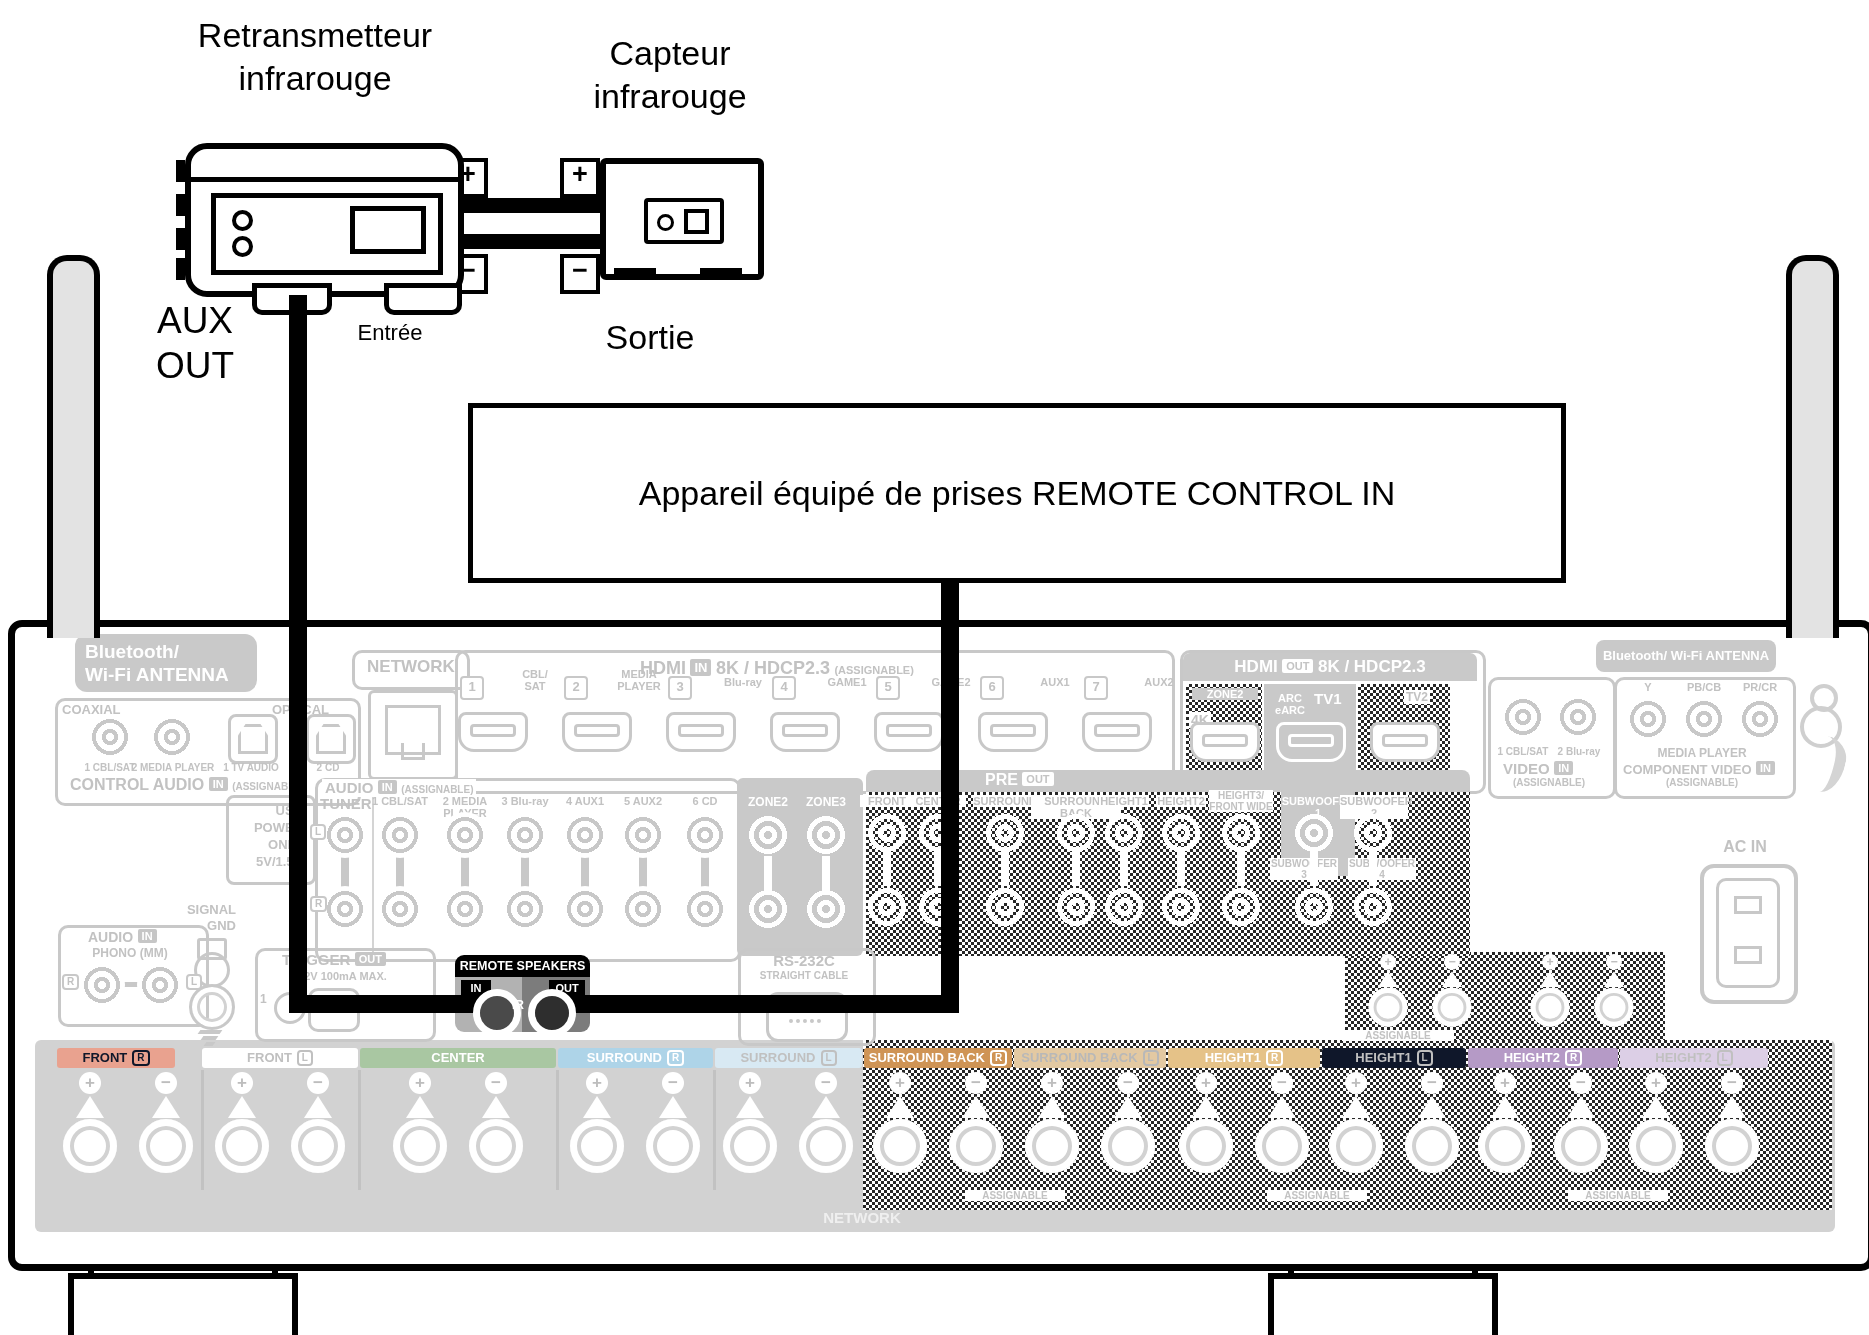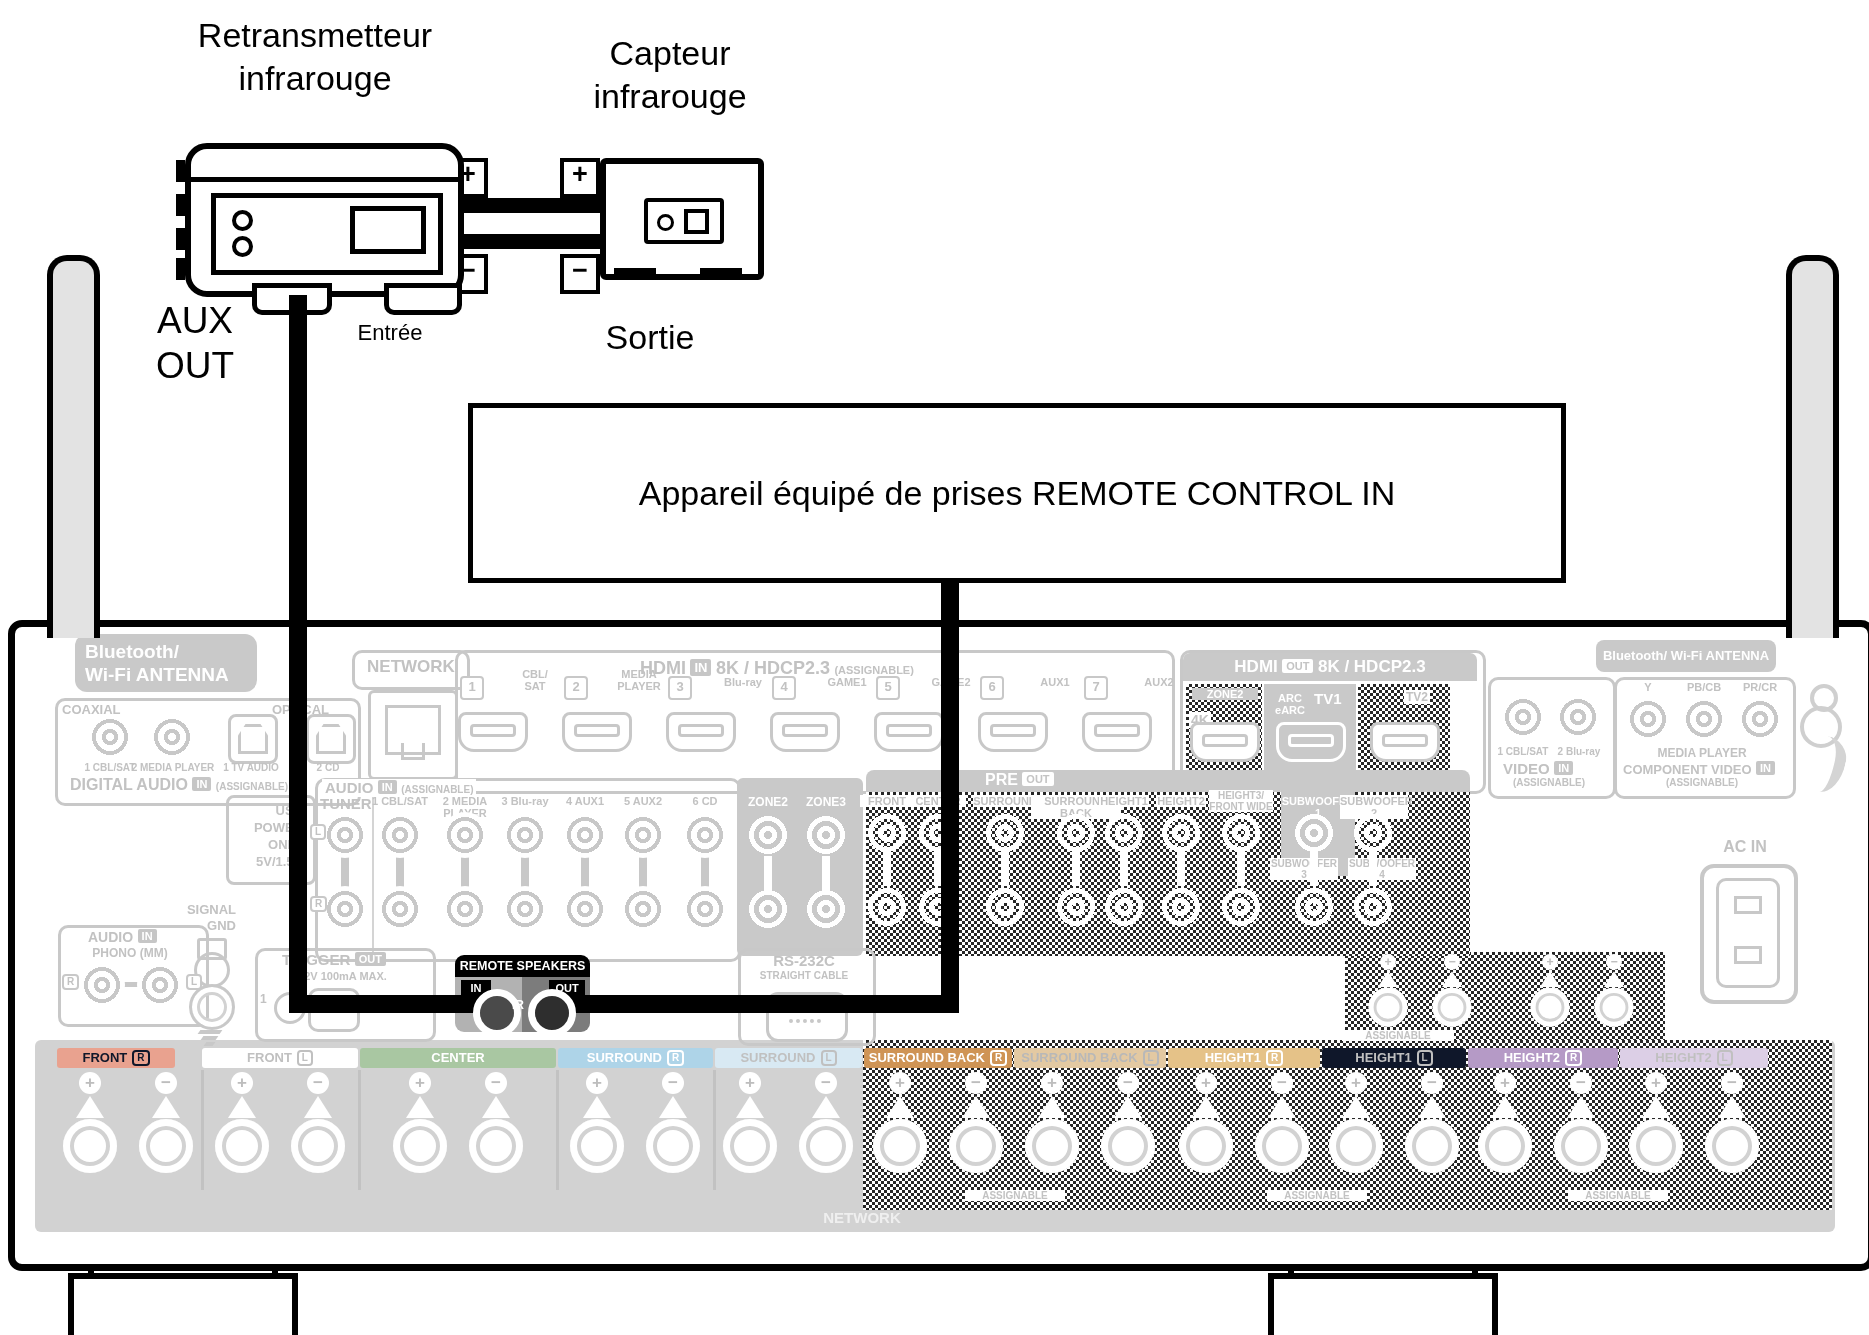--- a/index.html
+++ b/index.html
@@ -125,7 +125,7 @@
 <div class="lbl gb" style="left:216px;top:762px;width:70px;font-size:10px;z-index:2;">1 TV AUDIO</div>
 <div class="lbl gb" style="left:306px;top:762px;width:44px;font-size:10px;z-index:2;">2 CD</div>
 <div class="ghdr" style="left:70px;top:776px;z-index:2;">
-  <span class="gb" style="font-size:16px;">DIGITAL AUDIO</span>
+  <span class="gb" style="font-size:16px;">CONTROL AUDIO</span>
   <span class="badge">IN</span>
   <span class="gb" style="font-size:10px;">(ASSIGNABLE)</span>
 </div>

